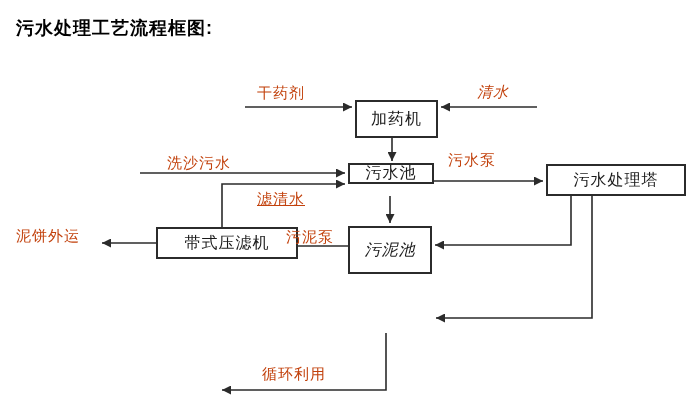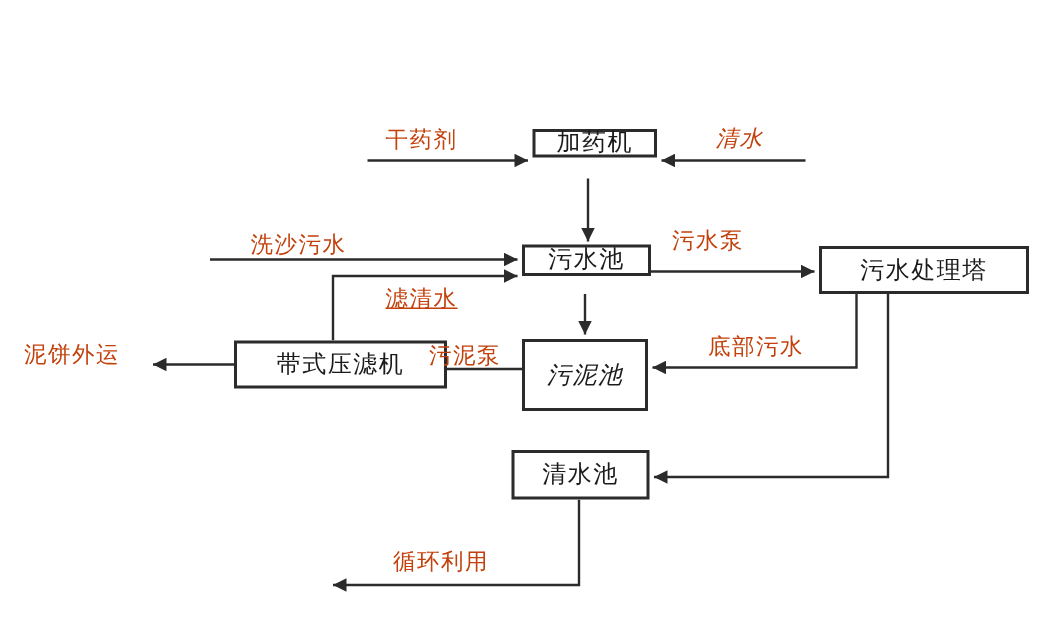--- a/index.html
+++ b/index.html
@@ -67,6 +67,7 @@
     </g>
   </svg>
 
+  <div class="title">污水处理工艺流程框图:</div>
 
   <div class="node" id="n-dosing">
     <span>加药机</span>

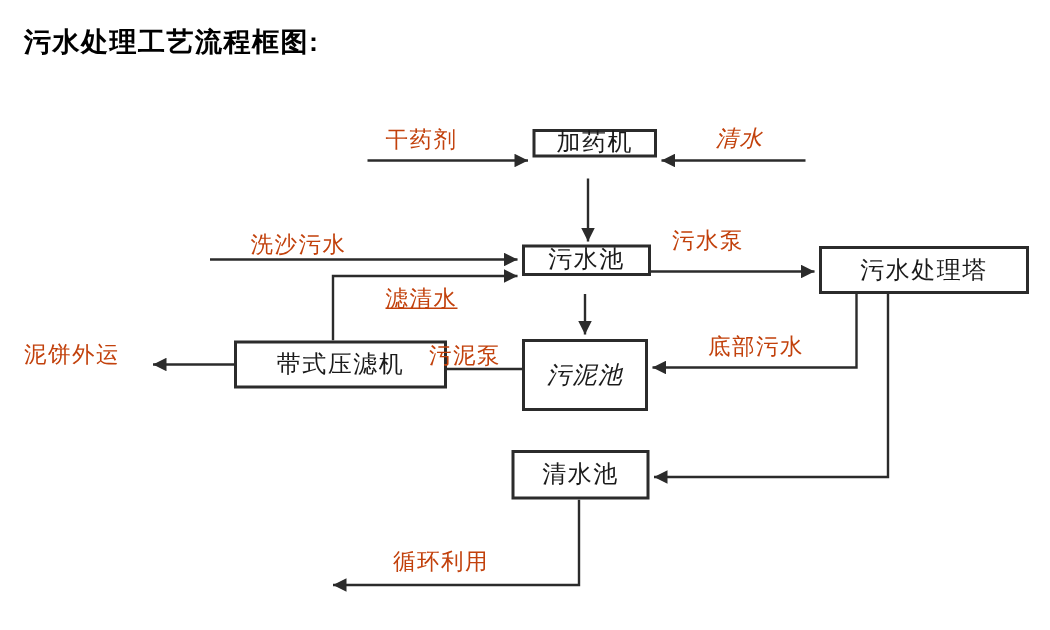--- a/index.html
+++ b/index.html
@@ -23,7 +23,7 @@
     letter-spacing:1px;white-space:nowrap;
   }
   
-  #n-dosing   {left:355px;top:86px; width:83px; height:19px;}
+  #n-dosing   {left:355px;top:100px; width:83px; height:38px;}
   #n-sewage   {left:348px;top:163px;width:86px; height:21px;}
   #n-tower    {left:546px;top:164px;width:140px;height:32px;}
   #n-sludge   {left:348px;top:226px;width:84px; height:48px;font-style:italic;}

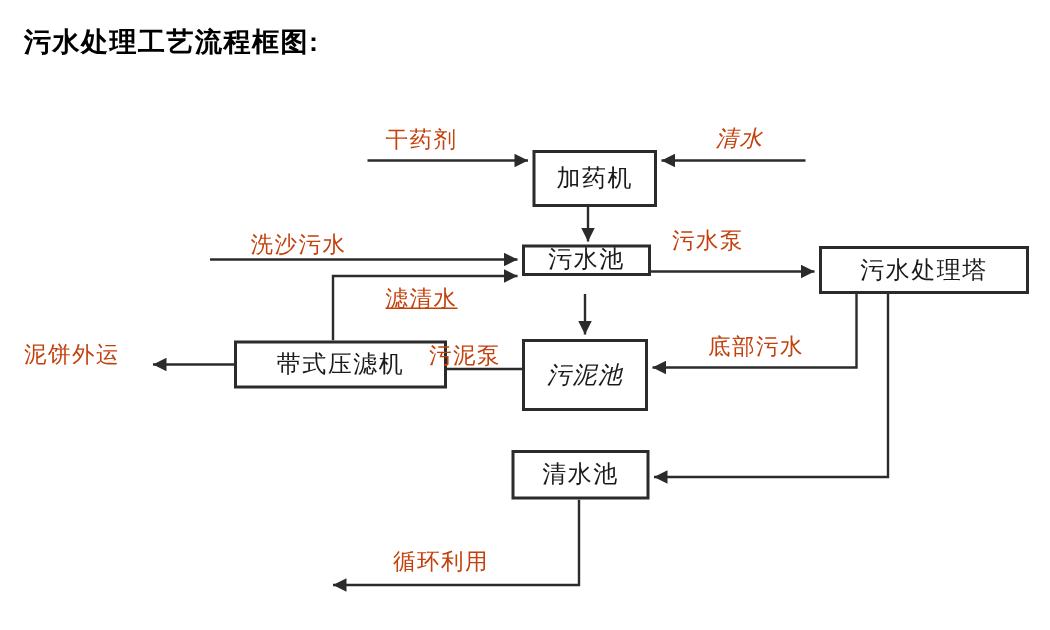--- a/index.html
+++ b/index.html
@@ -94,7 +94,6 @@
   <div class="flow-label" id="l-spump">污水泵</div>
   <div class="flow-label" id="l-filtered">滤清水</div>
   <div class="flow-label" id="l-slpump">污泥泵</div>
-  <div class="flow-label" id="l-bottom">底部污水</div>
   <div class="flow-label" id="l-mudcake">泥饼外运</div>
   <div class="flow-label" id="l-recycle">循环利用</div>
 

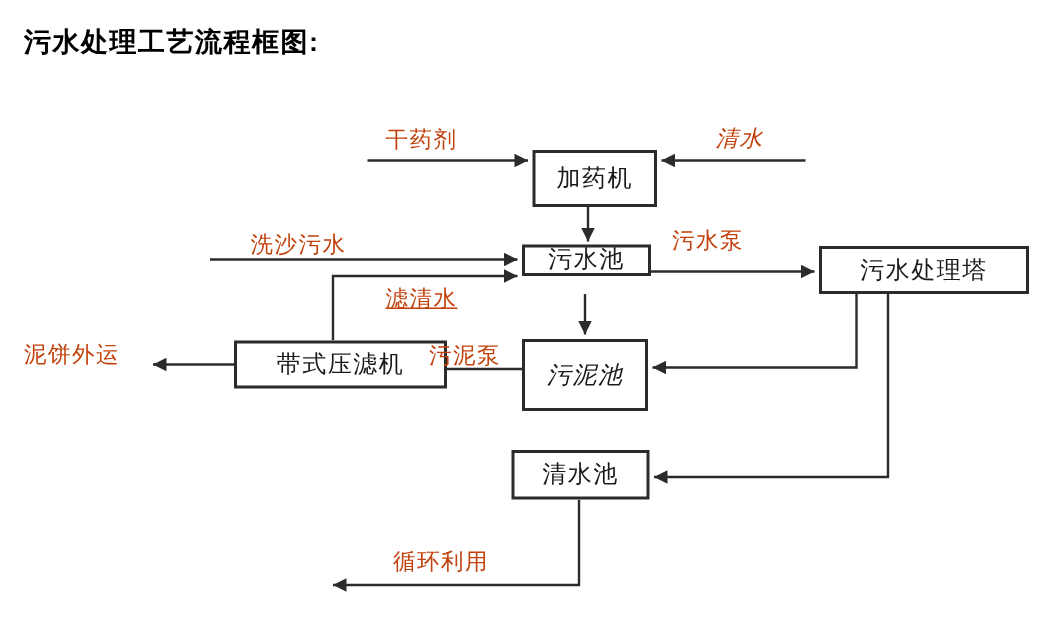--- a/index.html
+++ b/index.html
@@ -84,9 +84,6 @@
   <div class="node" id="n-press">
     <span>带式压滤机</span>
   </div>
-  <div class="node" id="n-clean">
-    <span>清水池</span>
-  </div>
 
   <div class="flow-label" id="l-dry">干药剂</div>
   <div class="flow-label" id="l-cleanw">清水</div>

